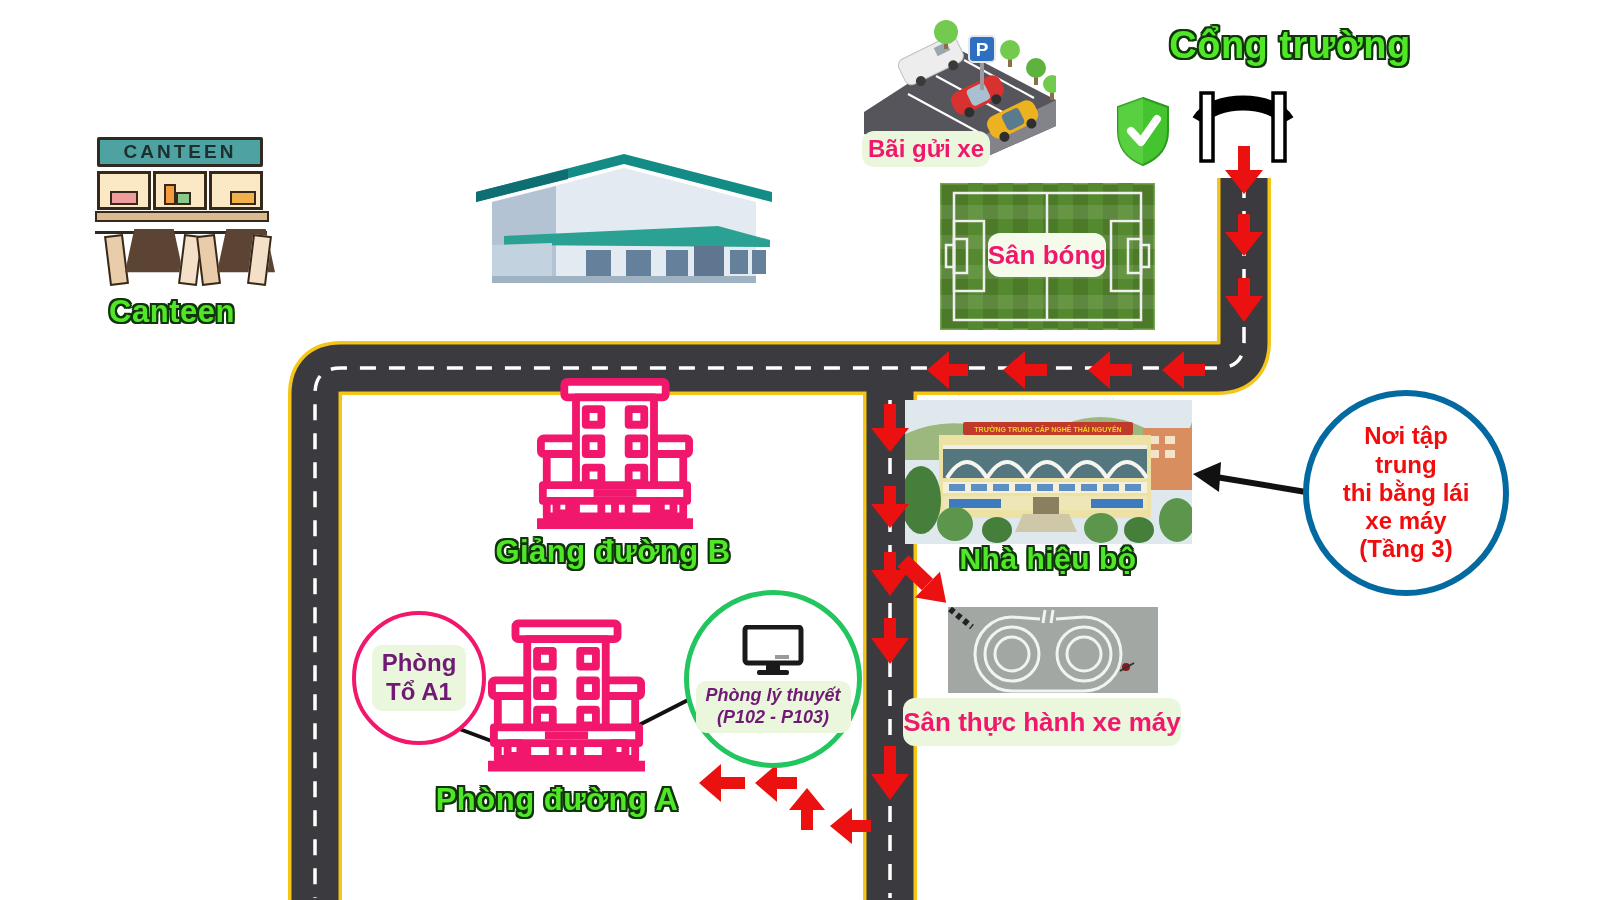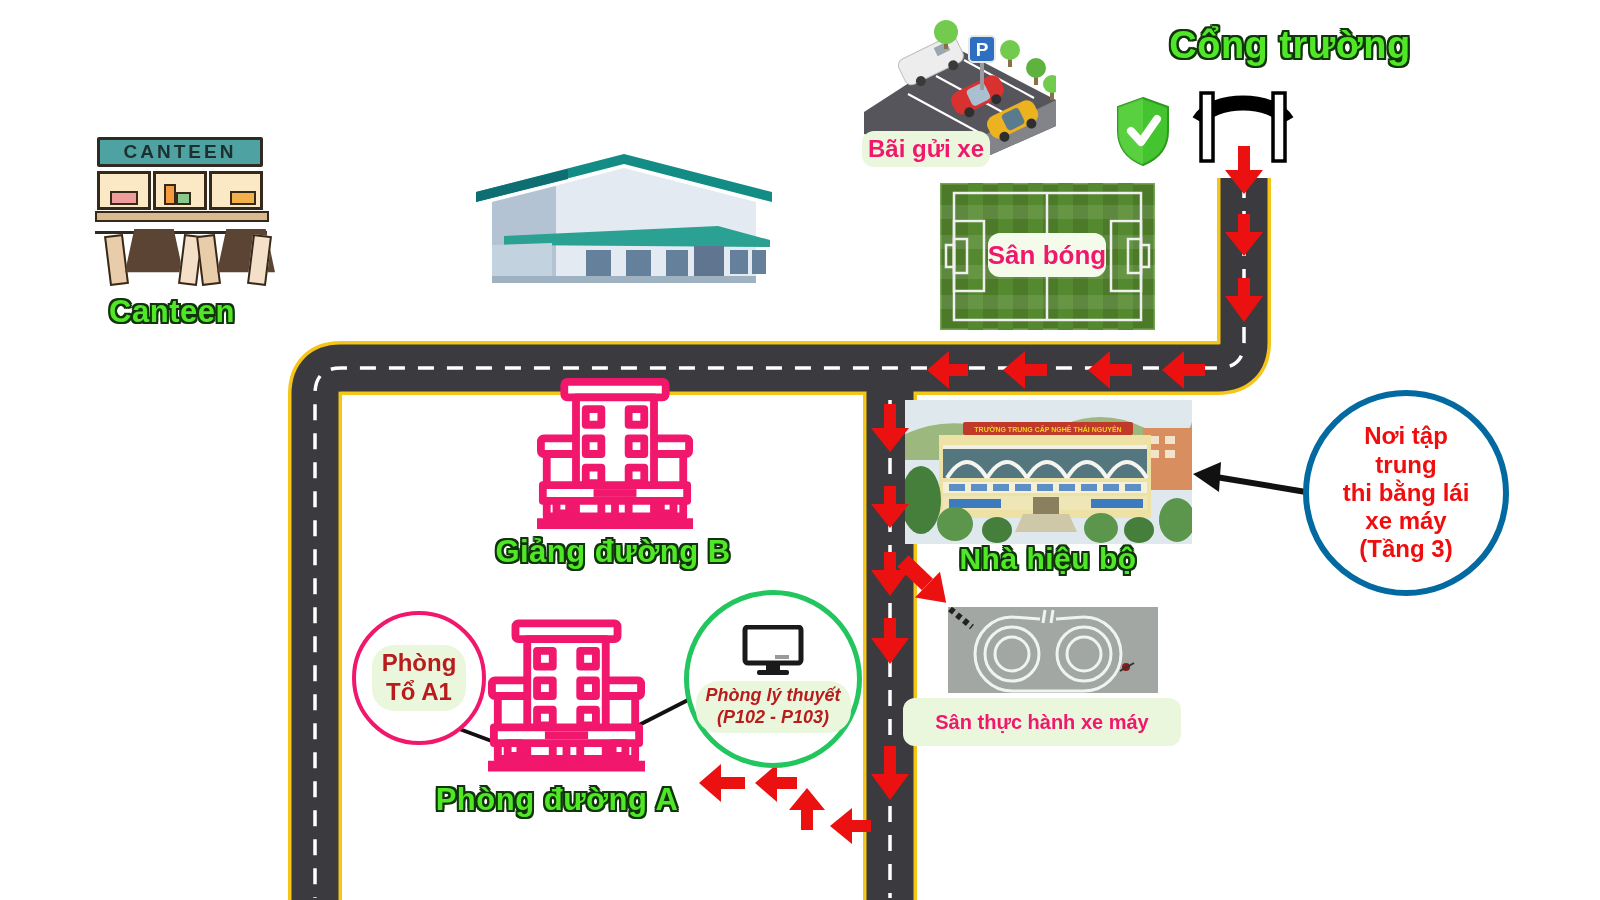--- a/index.html
+++ b/index.html
@@ -23,7 +23,7 @@
   
   .callout{position:absolute;z-index:4;background:#ffffff;border-radius:50%;
     display:flex;flex-direction:column;align-items:center;justify-content:center;text-align:center;}
-  .callout .pill{background:#EAF7DC;border-radius:22px;padding:4px 10px;color:#b91c1c;font-weight:800;line-height:1.2;}
+  .callout .pill{background:#EAF7DC;border-radius:10px;padding:4px 10px;color:#701a75;font-weight:800;line-height:1.2;}
   #exam-callout{border:6px solid #0369a1;color:#F10D0D;font-weight:800;font-size:24px;line-height:1.18;}
   #room-a1-callout{border:4px solid #F0176C;font-size:24px;}
   #theory-callout{border:5px solid #22c55e;font-size:18px;font-style:italic;}

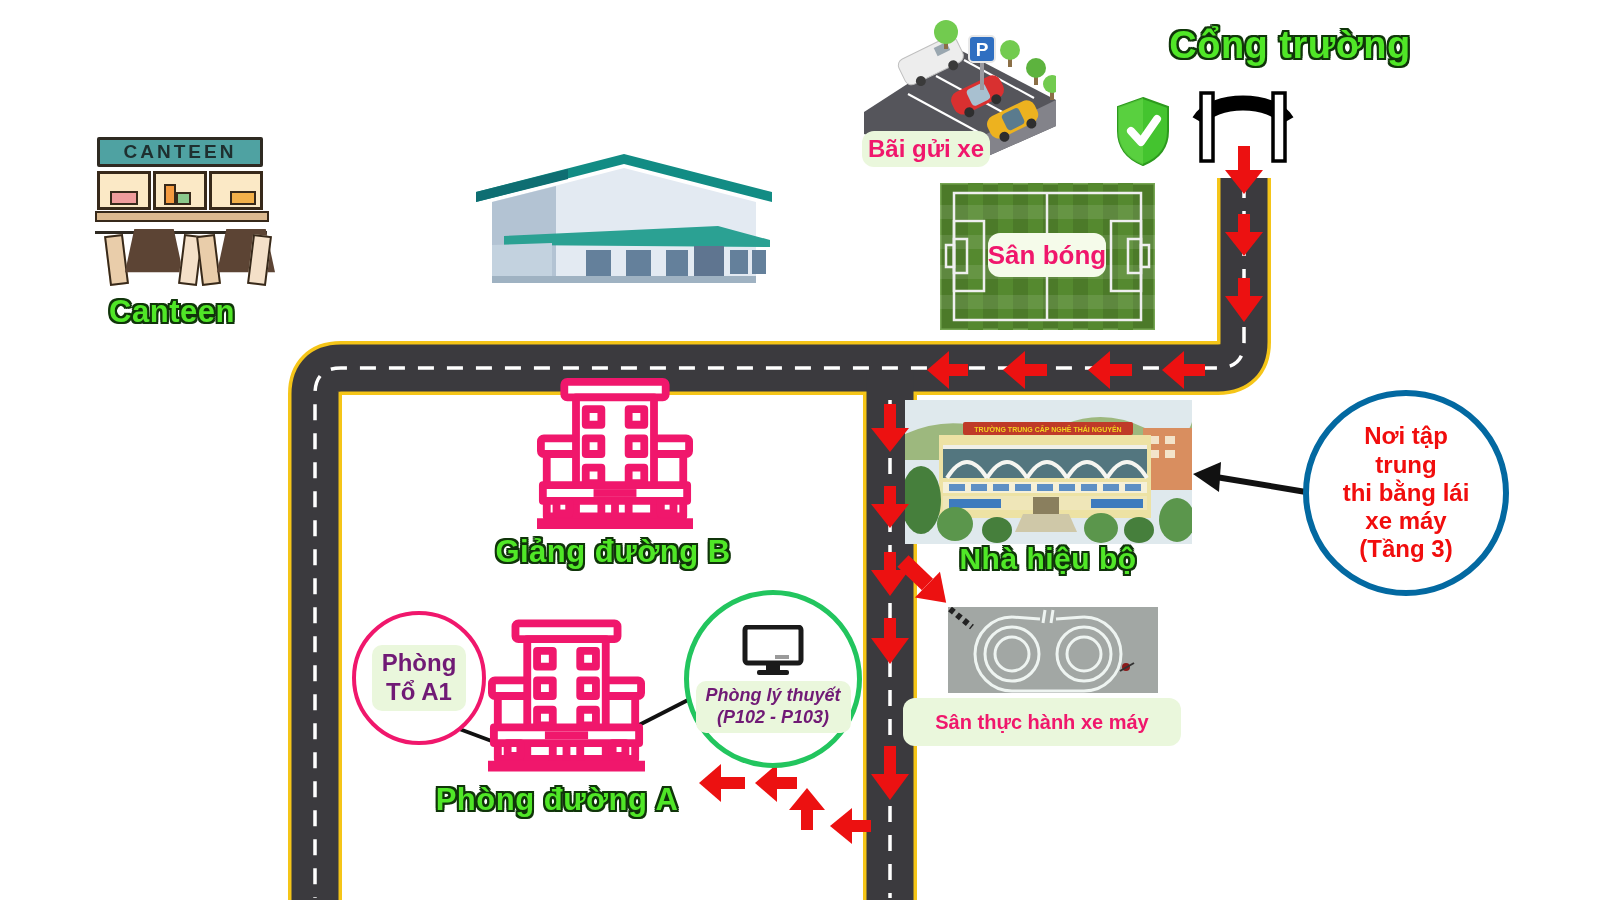--- a/index.html
+++ b/index.html
@@ -323,7 +323,7 @@
         <line x1="172" y1="64" x2="186" y2="56" stroke="#333" stroke-width="2"></line>
     </g>
   </svg>
-  <div class="plabel" style="left:903px;top:698px;width:278px;height:48px;font-size:20px">Sân thực hành xe máy</div>
+  <div class="plabel" style="left:903px;top:698px;width:278px;height:48px;font-size:26px">Sân thực hành xe máy</div>
 
   <svg class="abs z3" style="left:0;top:0" width="1600" height="900" viewBox="0 0 1600 900" style2="pointer-events:none">
     <g fill="#EC1111">

